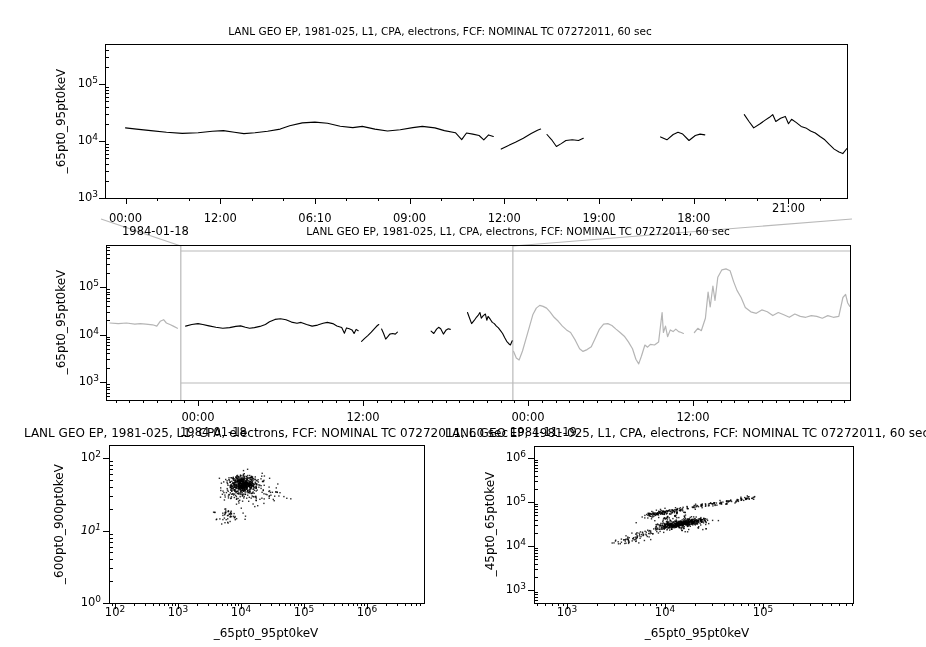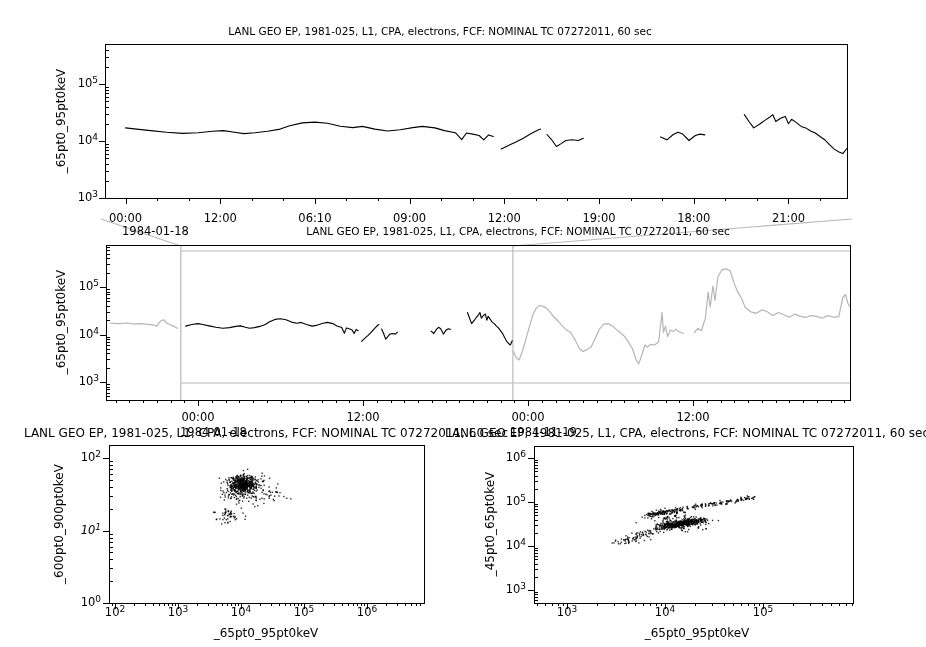--- a/index.html
+++ b/index.html
@@ -1662,7 +1662,7 @@
     <div class="lbl ticklab" style="left: 504.34px; top: 212px; transform: translateX(-50%);">12:00</div>
     <div class="lbl ticklab" style="left: 599.05px; top: 212px; transform: translateX(-50%);">19:00</div>
     <div class="lbl ticklab" style="left: 693.76px; top: 212px; transform: translateX(-50%);">18:00</div>
-    <div class="lbl ticklab" style="left: 788.47px; top: 212px; transform: translateX(-50%);">21:00</div>
+    <div class="lbl ticklab" style="left: 788.47px; top: 202px; transform: translateX(-50%);">21:00</div>
     <div class="lbl ticklab" style="left: 198px; top: 411px; transform: translateX(-50%);">00:00</div>
     <div class="lbl ticklab" style="left: 363px; top: 411px; transform: translateX(-50%);">12:00</div>
     <div class="lbl ticklab" style="left: 528px; top: 411px; transform: translateX(-50%);">00:00</div>

